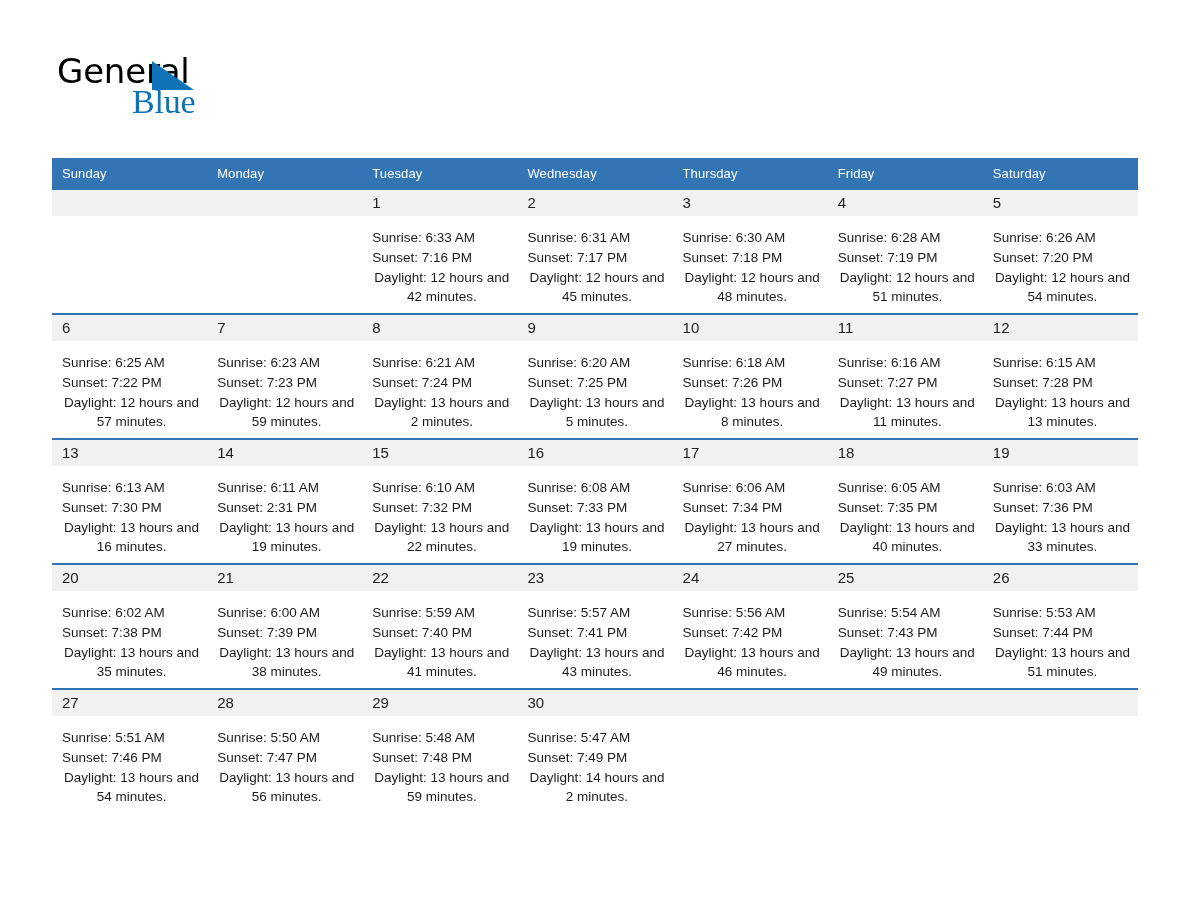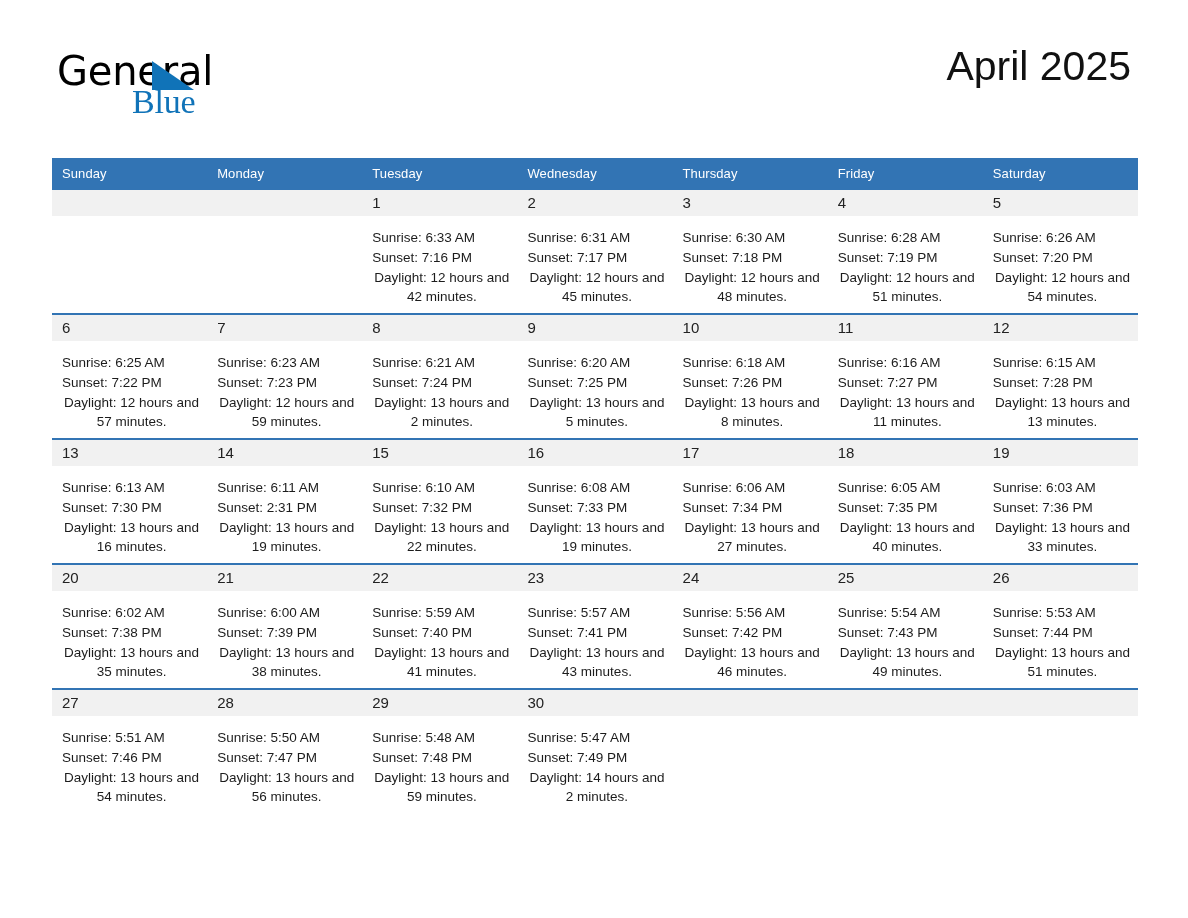--- a/index.html
+++ b/index.html
@@ -43,7 +43,7 @@
     position: absolute;
     left: 0;
     top: 0;
-    font-size: 40px;
+    font-size: 34px;
     line-height: 38px;
     letter-spacing: -0.2px;
     color: #000000;

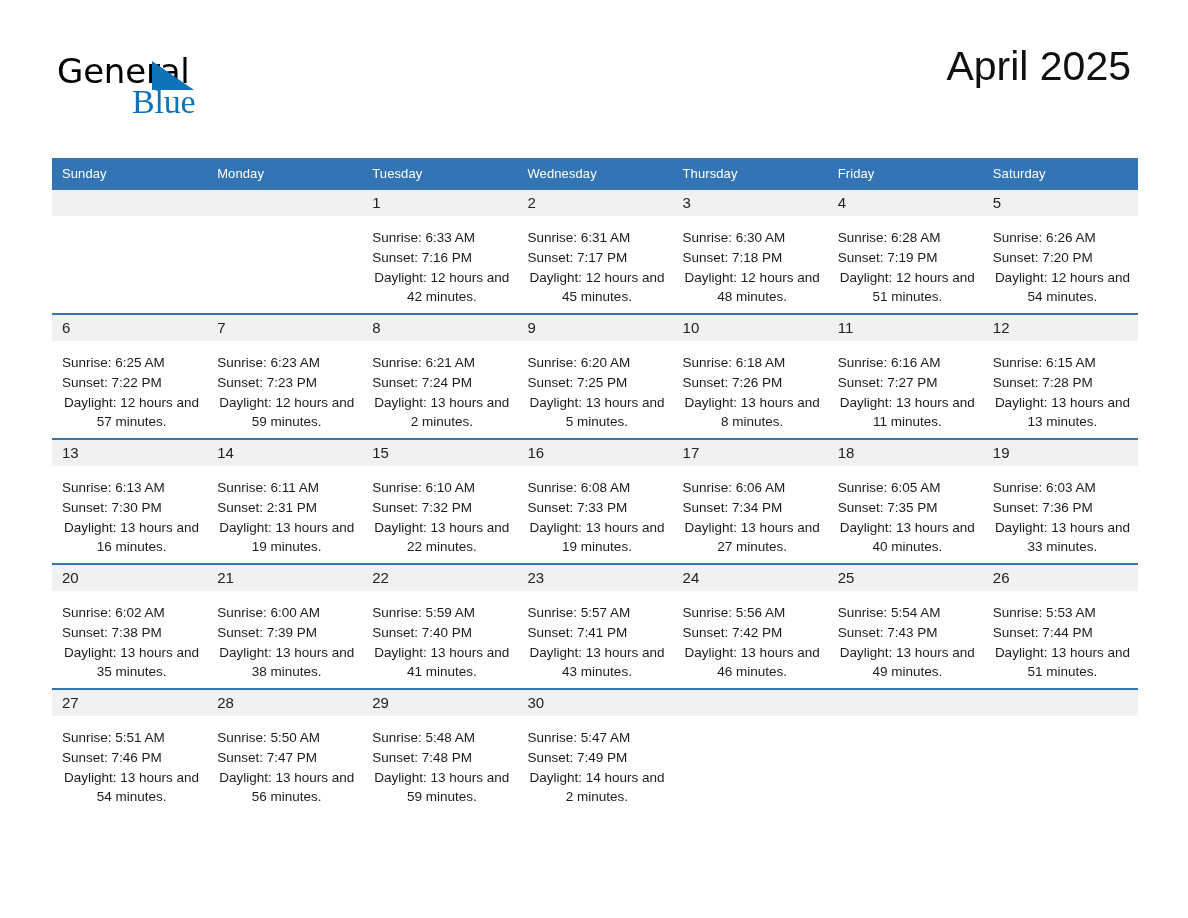--- a/index.html
+++ b/index.html
@@ -176,7 +176,6 @@
     </div>
 
     <div class="title-block">
-      <div class="cal-title">April 2025</div>
     </div>
 
   </div>

